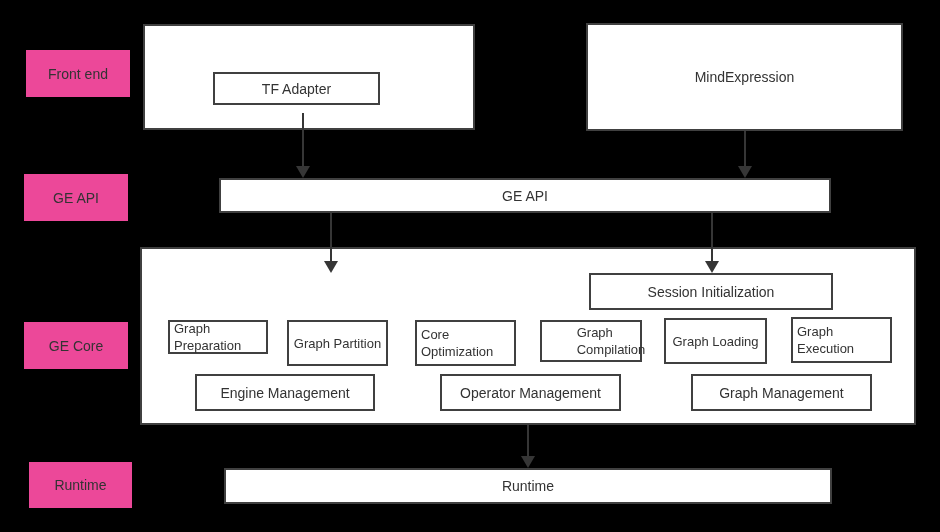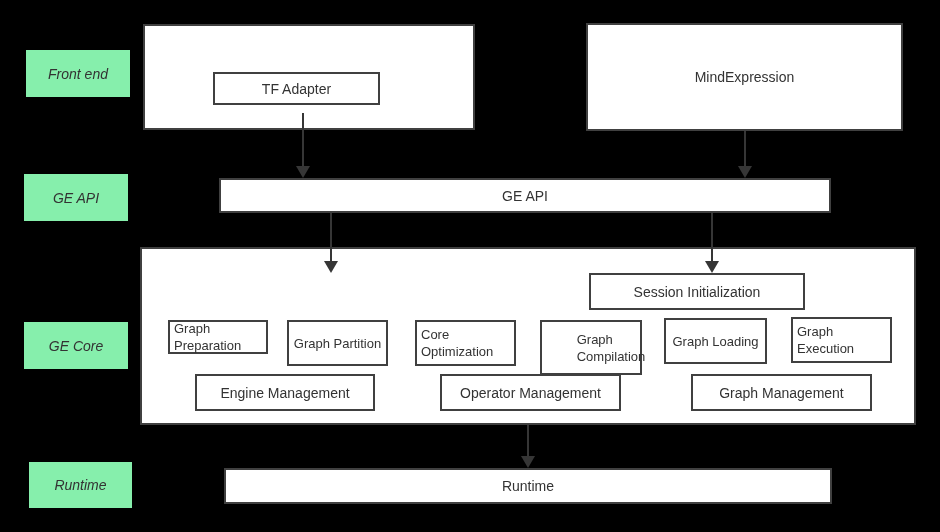--- a/index.html
+++ b/index.html
@@ -14,13 +14,12 @@
   .abs { position: absolute; }
   
   .row-label {
-    background: #86efac;
+    background: #ec4899;
     display: flex;
     align-items: center;
     justify-content: center;
     font-size: 14px;
     color: #333333;
-    font-style: italic;
   }
   
   .box {

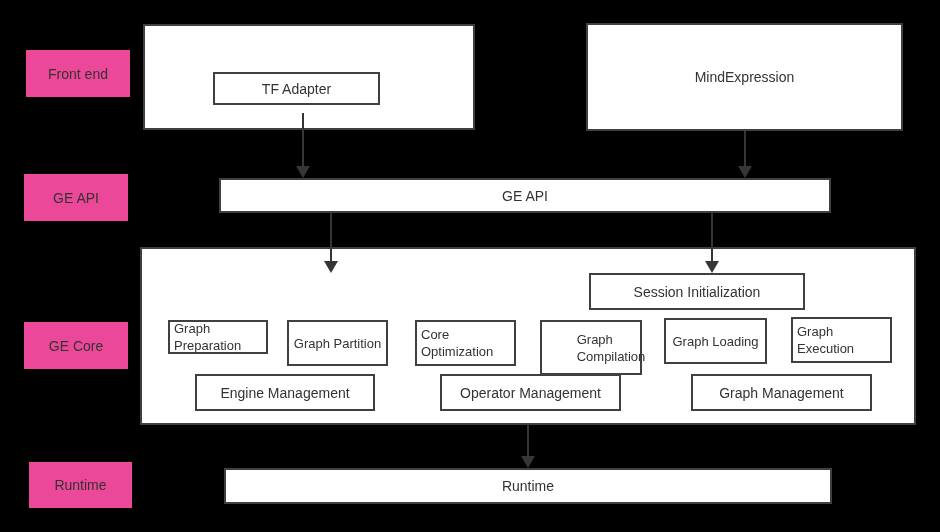--- a/index.html
+++ b/index.html
@@ -83,7 +83,7 @@
 <div class="box abs" style="left:219px; top:178px; width:612px; height:35px;">GE API</div>
 
 <div class="container-box" style="left:140px; top:247px; width:776px; height:178px;">
-  <div class="box" style="position:absolute; left:447px; top:24px; width:216px; height:37px;">Session Initialization</div>
+  <div class="box" style="position:absolute; left:447px; top:24px; width:244px; height:37px;">Session Initialization</div>
 
   <div class="box box-sm" style="position:absolute; left:26px; top:71px; width:100px; height:34px;">Graph Preparation</div>
   <div class="box box-sm" style="position:absolute; left:145px; top:71px; width:101px; height:46px;">Graph Partition</div>

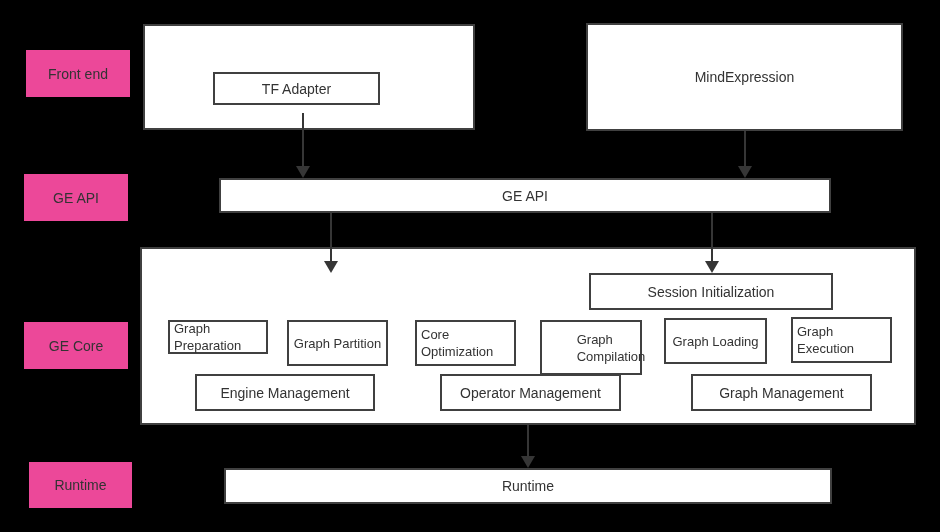--- a/index.html
+++ b/index.html
@@ -88,7 +88,7 @@
   <div class="box box-sm" style="position:absolute; left:26px; top:71px; width:100px; height:34px;">Graph Preparation</div>
   <div class="box box-sm" style="position:absolute; left:145px; top:71px; width:101px; height:46px;">Graph Partition</div>
   <div class="box box-sm" style="position:absolute; left:273px; top:71px; width:101px; height:46px;">Core Optimization</div>
-  <div class="box box-sm" style="position:absolute; left:398px; top:71px; width:102px; height:55px;padding-left:44px;">Graph Compilation</div>
+  <div class="box box-sm" style="position:absolute; left:398px; top:71px; width:102px; height:42px;padding-left:44px;">Graph Compilation</div>
   <div class="box box-sm" style="position:absolute; left:522px; top:69px; width:103px; height:46px;">Graph Loading</div>
   <div class="box box-sm" style="position:absolute; left:649px; top:68px; width:101px; height:46px;">Graph Execution</div>
 

